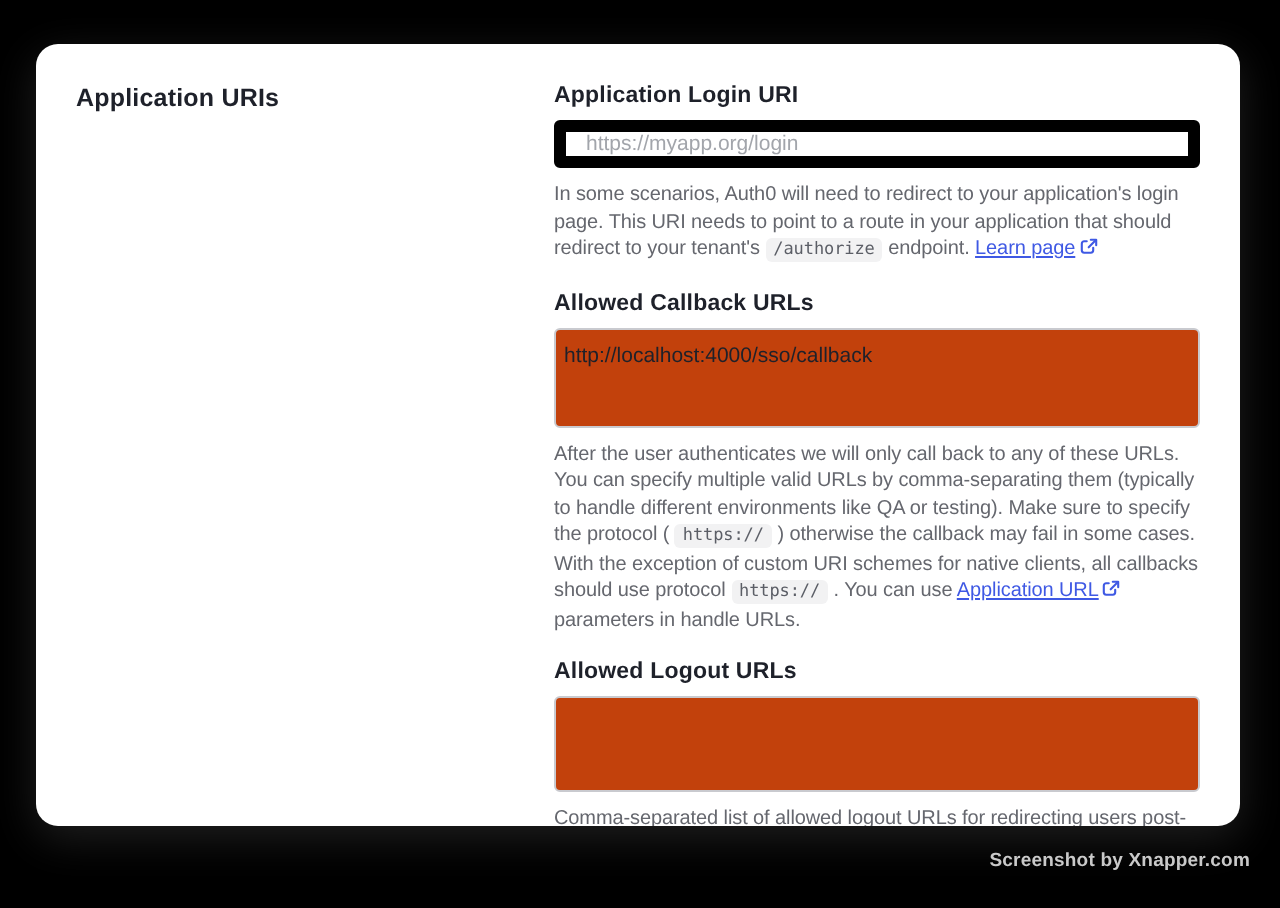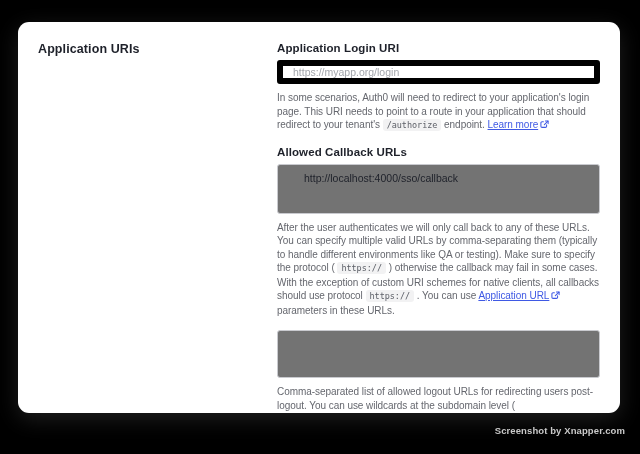--- a/index.html
+++ b/index.html
@@ -116,7 +116,7 @@
       <p class="help-text"><span>In some scenarios, Auth0 will need to redirect to your application's login page. This URI needs to point to a route in your application that should redirect to your tenant's</span>
         <span class="code-chip">/authorize</span>
         <span>endpoint.</span>
-        <a class="help-link"><span>Learn more</span><svg class="ext-icon" width="9" height="9" viewBox="0 0 12 12" fill="none" stroke="#3f59e4" stroke-width="1.4" stroke-linecap="round" stroke-linejoin="round">
+        <a class="help-link"><span>Learn page</span><svg class="ext-icon" width="9" height="9" viewBox="0 0 12 12" fill="none" stroke="#3f59e4" stroke-width="1.4" stroke-linecap="round" stroke-linejoin="round">
               <path d="M4.5 2.2H2.8C1.9 2.2 1.2 2.9 1.2 3.8v4.4c0 .9.7 1.6 1.6 1.6h4.4c.9 0 1.6-.7 1.6-1.6V6.5"></path>
               <path d="M7.2 1.2h3.6v3.6"></path>
               <path d="M10.6 1.4 5.8 6.2"></path>

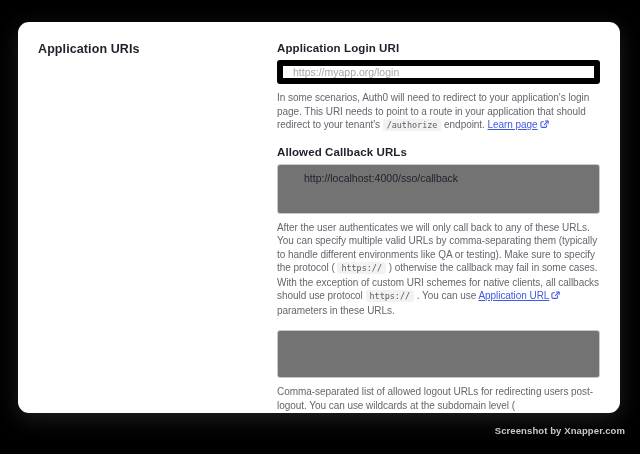--- a/index.html
+++ b/index.html
@@ -54,14 +54,14 @@
     width: 100%;
     border: 1px solid #c9cacf;
     border-radius: 3px;
-    padding: 7px 26px;
+    padding: 7px 4px;
     font-family: "Liberation Sans", sans-serif;
     font-size: 10.5px;
     color: #1e212a;
     outline: none;
     resize: none;
     display: block;
-    background: #737373;
+    background: #c2410c;
   }
   .ta-callback { height: 50px; }
   .ta-logout { height: 48px; }

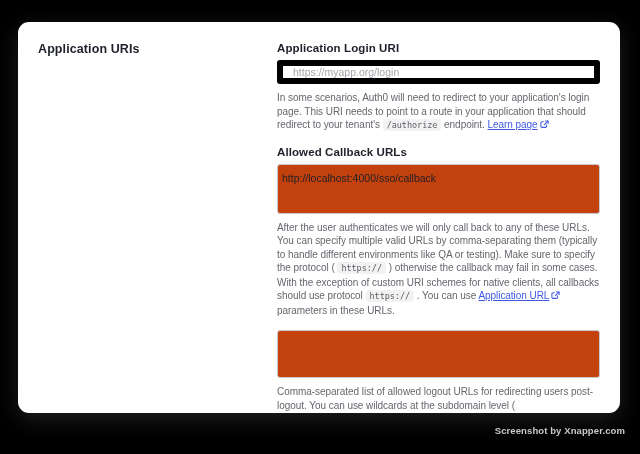--- a/index.html
+++ b/index.html
@@ -137,7 +137,7 @@
               <path d="M7.2 1.2h3.6v3.6"></path>
               <path d="M10.6 1.4 5.8 6.2"></path>
             </svg></a>
-        <span>parameters in these URLs.</span>
+        <span>parameters in handle URLs.</span>
       </p>
     </div>
 

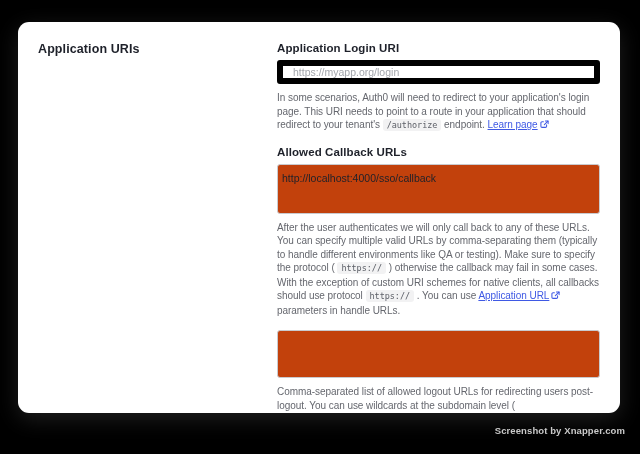--- a/index.html
+++ b/index.html
@@ -142,6 +142,7 @@
     </div>
 
     <div class="field-group">
+      <label class="field-label">Allowed Logout URLs</label>
       <textarea class="textarea-input ta-logout" style=""></textarea>
       <p class="help-text"><span>Comma-separated list of allowed logout URLs for redirecting users post-logout. You can use wildcards at the subdomain level (</span>
         

